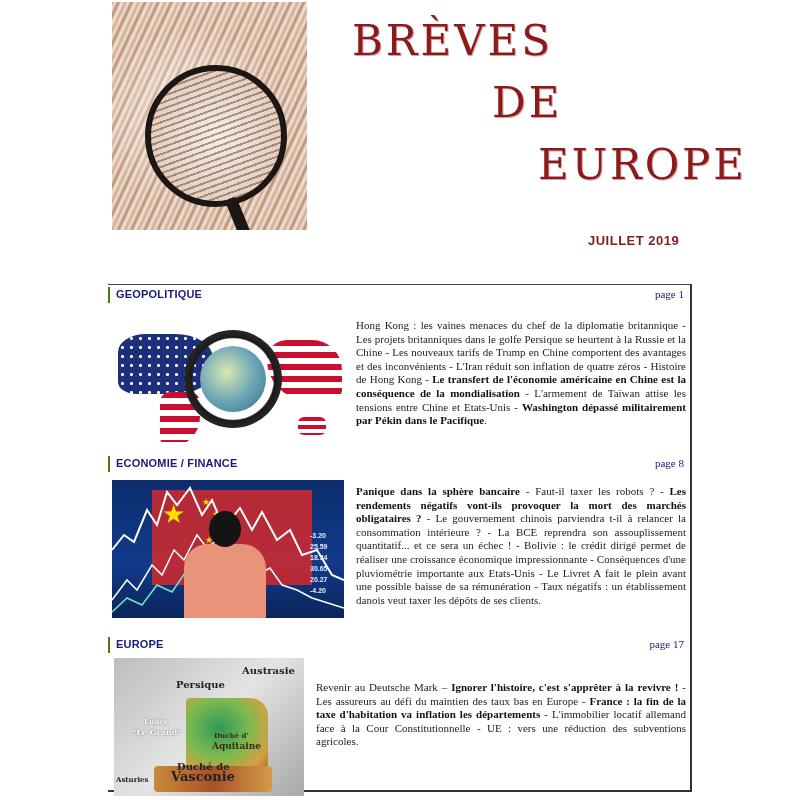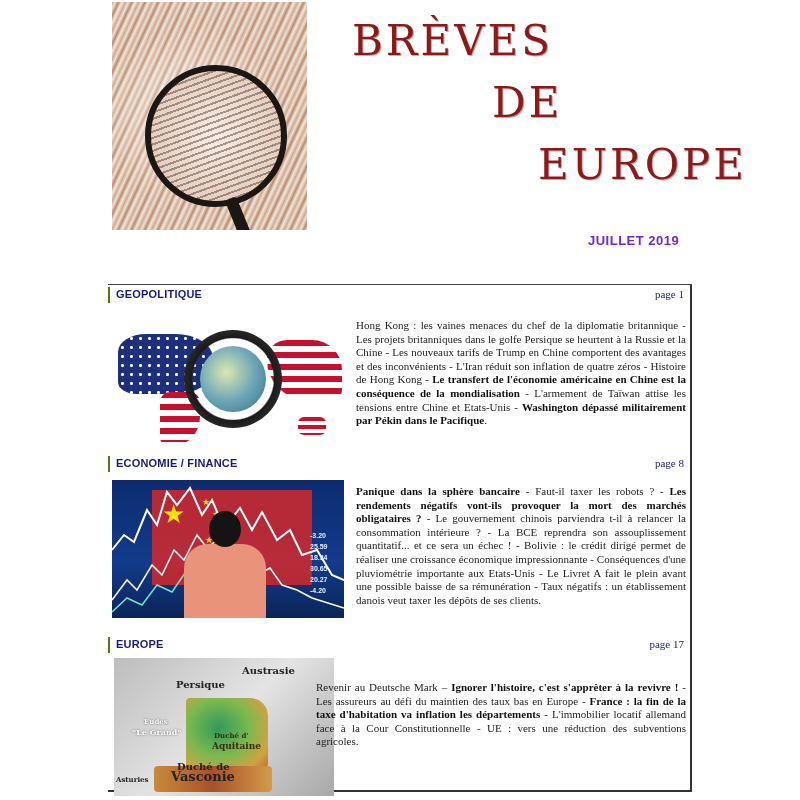--- a/index.html
+++ b/index.html
@@ -39,7 +39,7 @@
     .issue-date {
       position: absolute; left: 588px; top: 233px;
       font-family: "Liberation Sans", sans-serif; font-weight: bold; font-size: 13px;
-      color: #6d28d9; letter-spacing: 0.5px;
+      color: #7f1d1d; letter-spacing: 0.5px;
     }
 
     

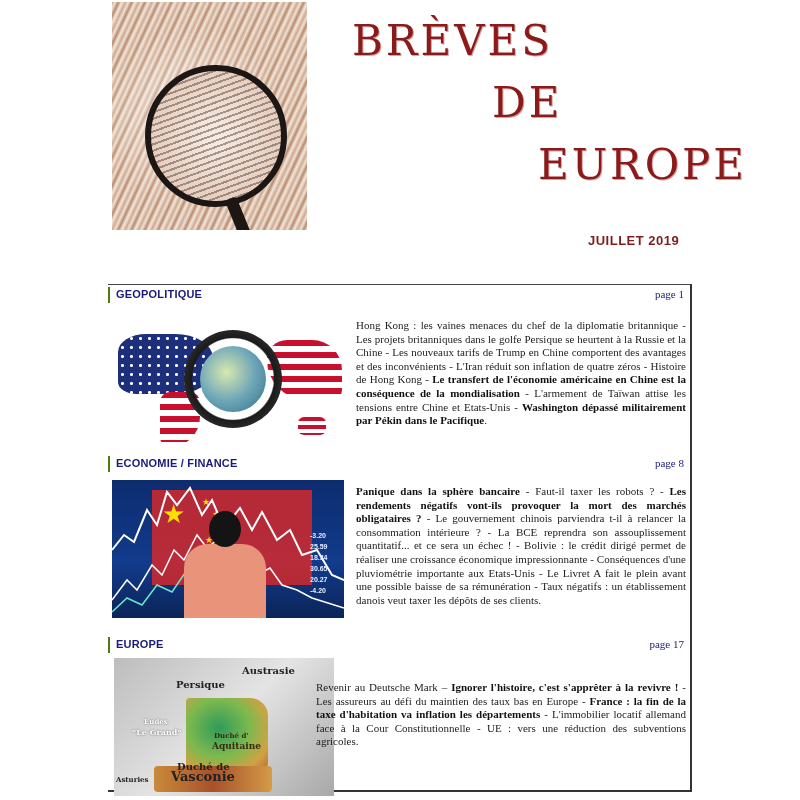--- a/index.html
+++ b/index.html
@@ -130,7 +130,7 @@
     }
 
     .img-eur {
-      position: absolute; left: 114px; top: 658px; width: 220px; height: 138px; overflow: hidden;
+      position: absolute; left: 114px; top: 658px; width: 190px; height: 138px; overflow: hidden;
       background: linear-gradient(135deg, #bdbdbd, #e4e4e4 50%, #a8a8a8);
     }
     .img-eur .region {

